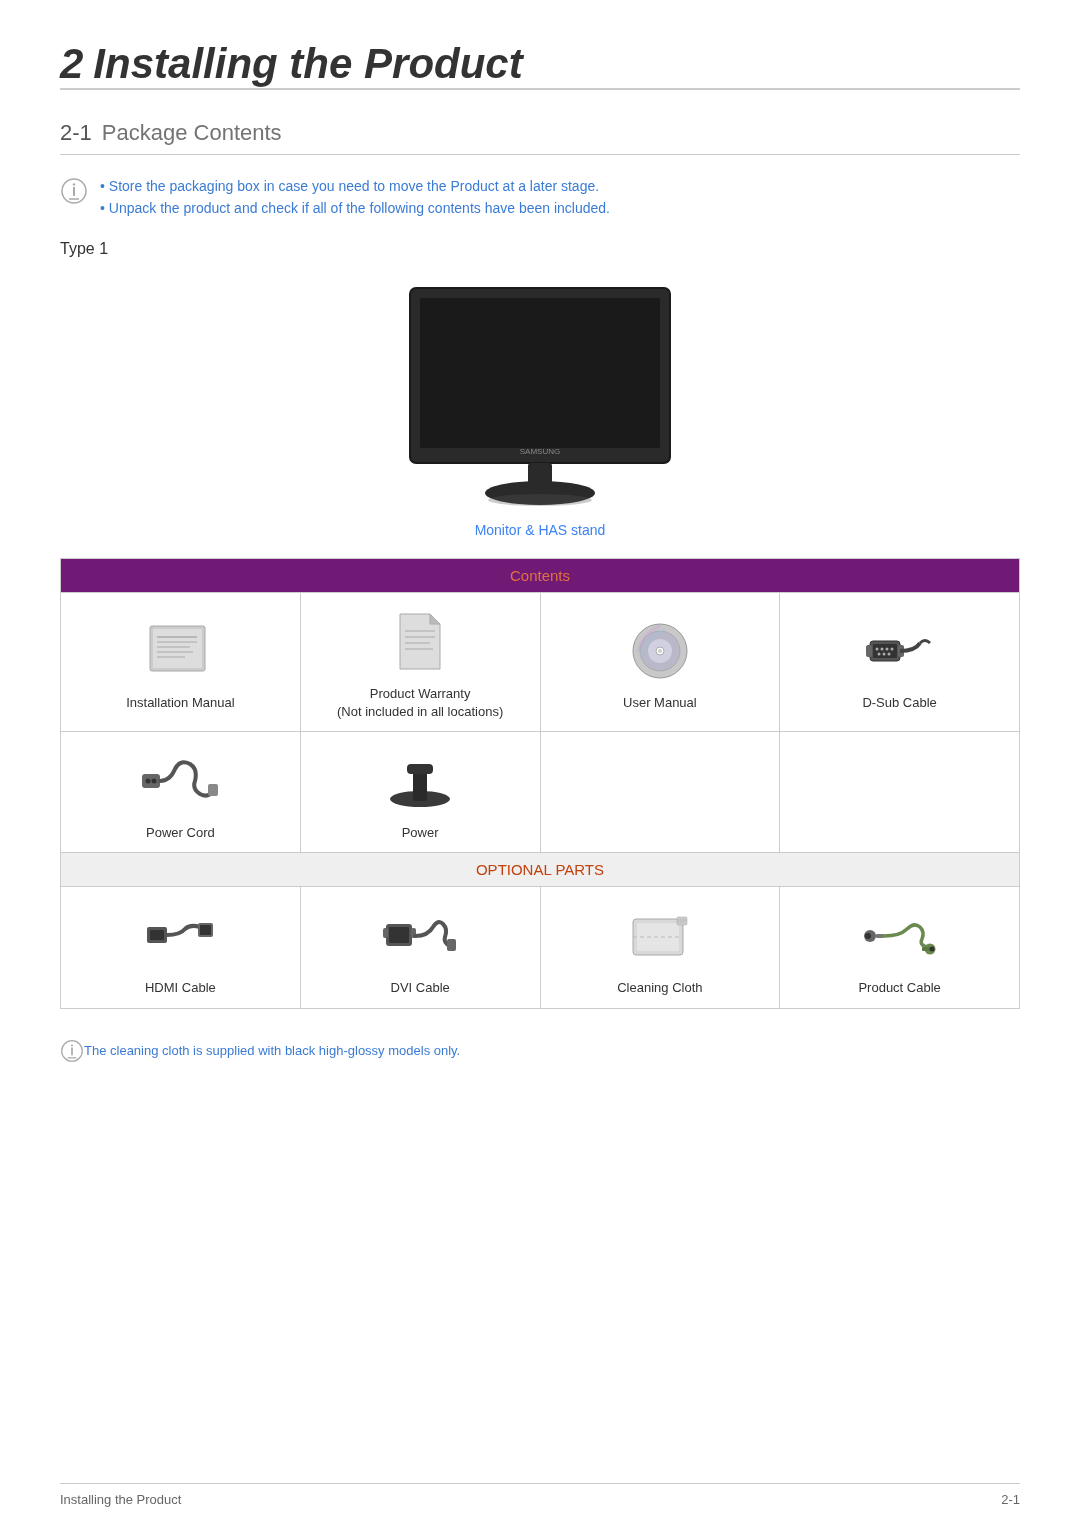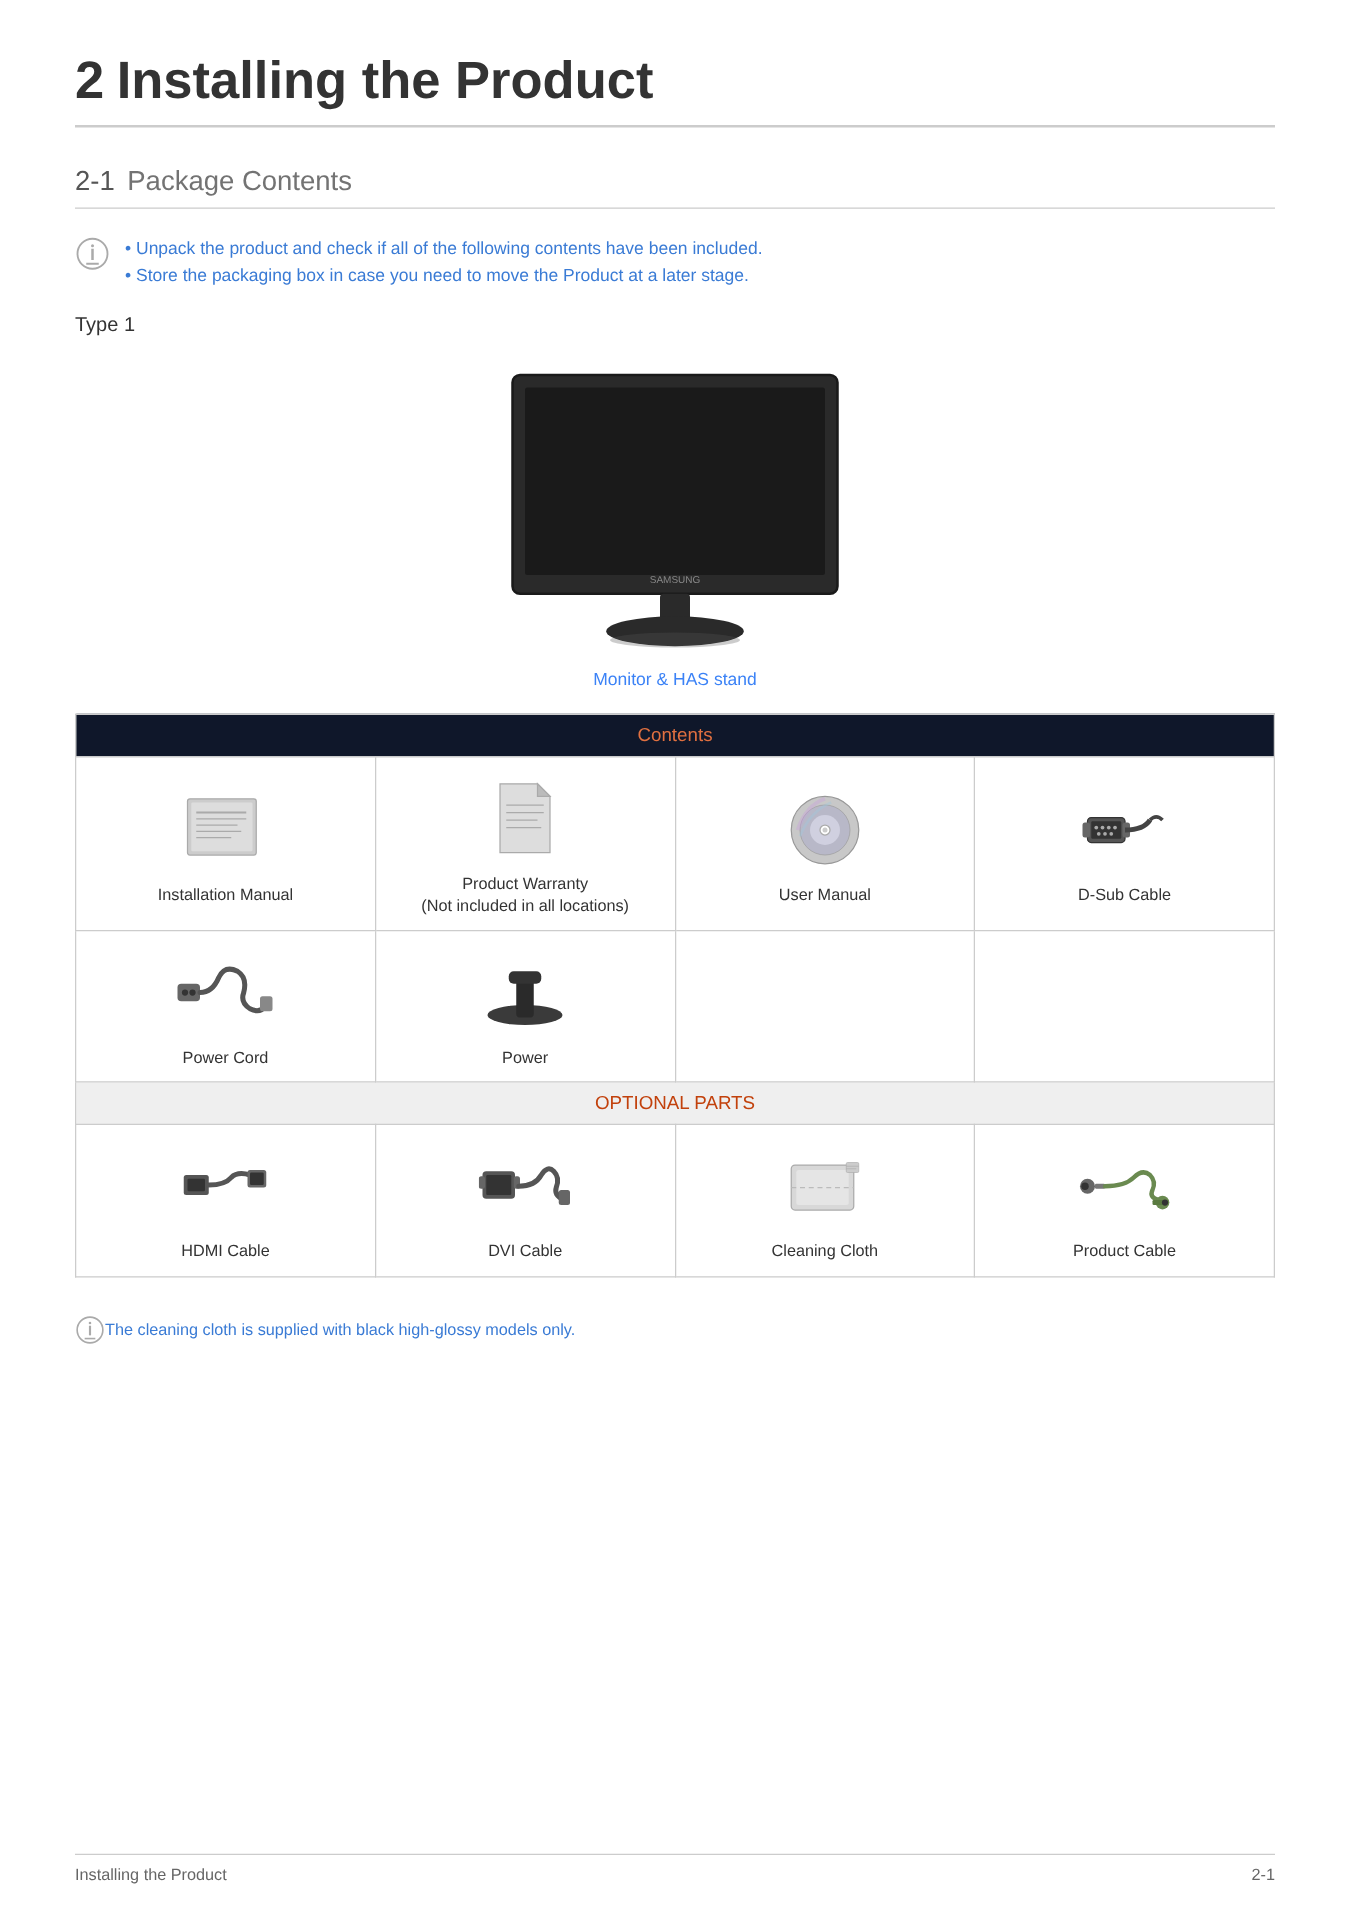--- a/index.html
+++ b/index.html
@@ -15,8 +15,8 @@
 
     .page-header {
       border-bottom: 2px solid #ccc;
-      padding-bottom: 12px;
       margin-bottom: 30px;
+      font-style: italic;
     }
 
     .chapter-number {

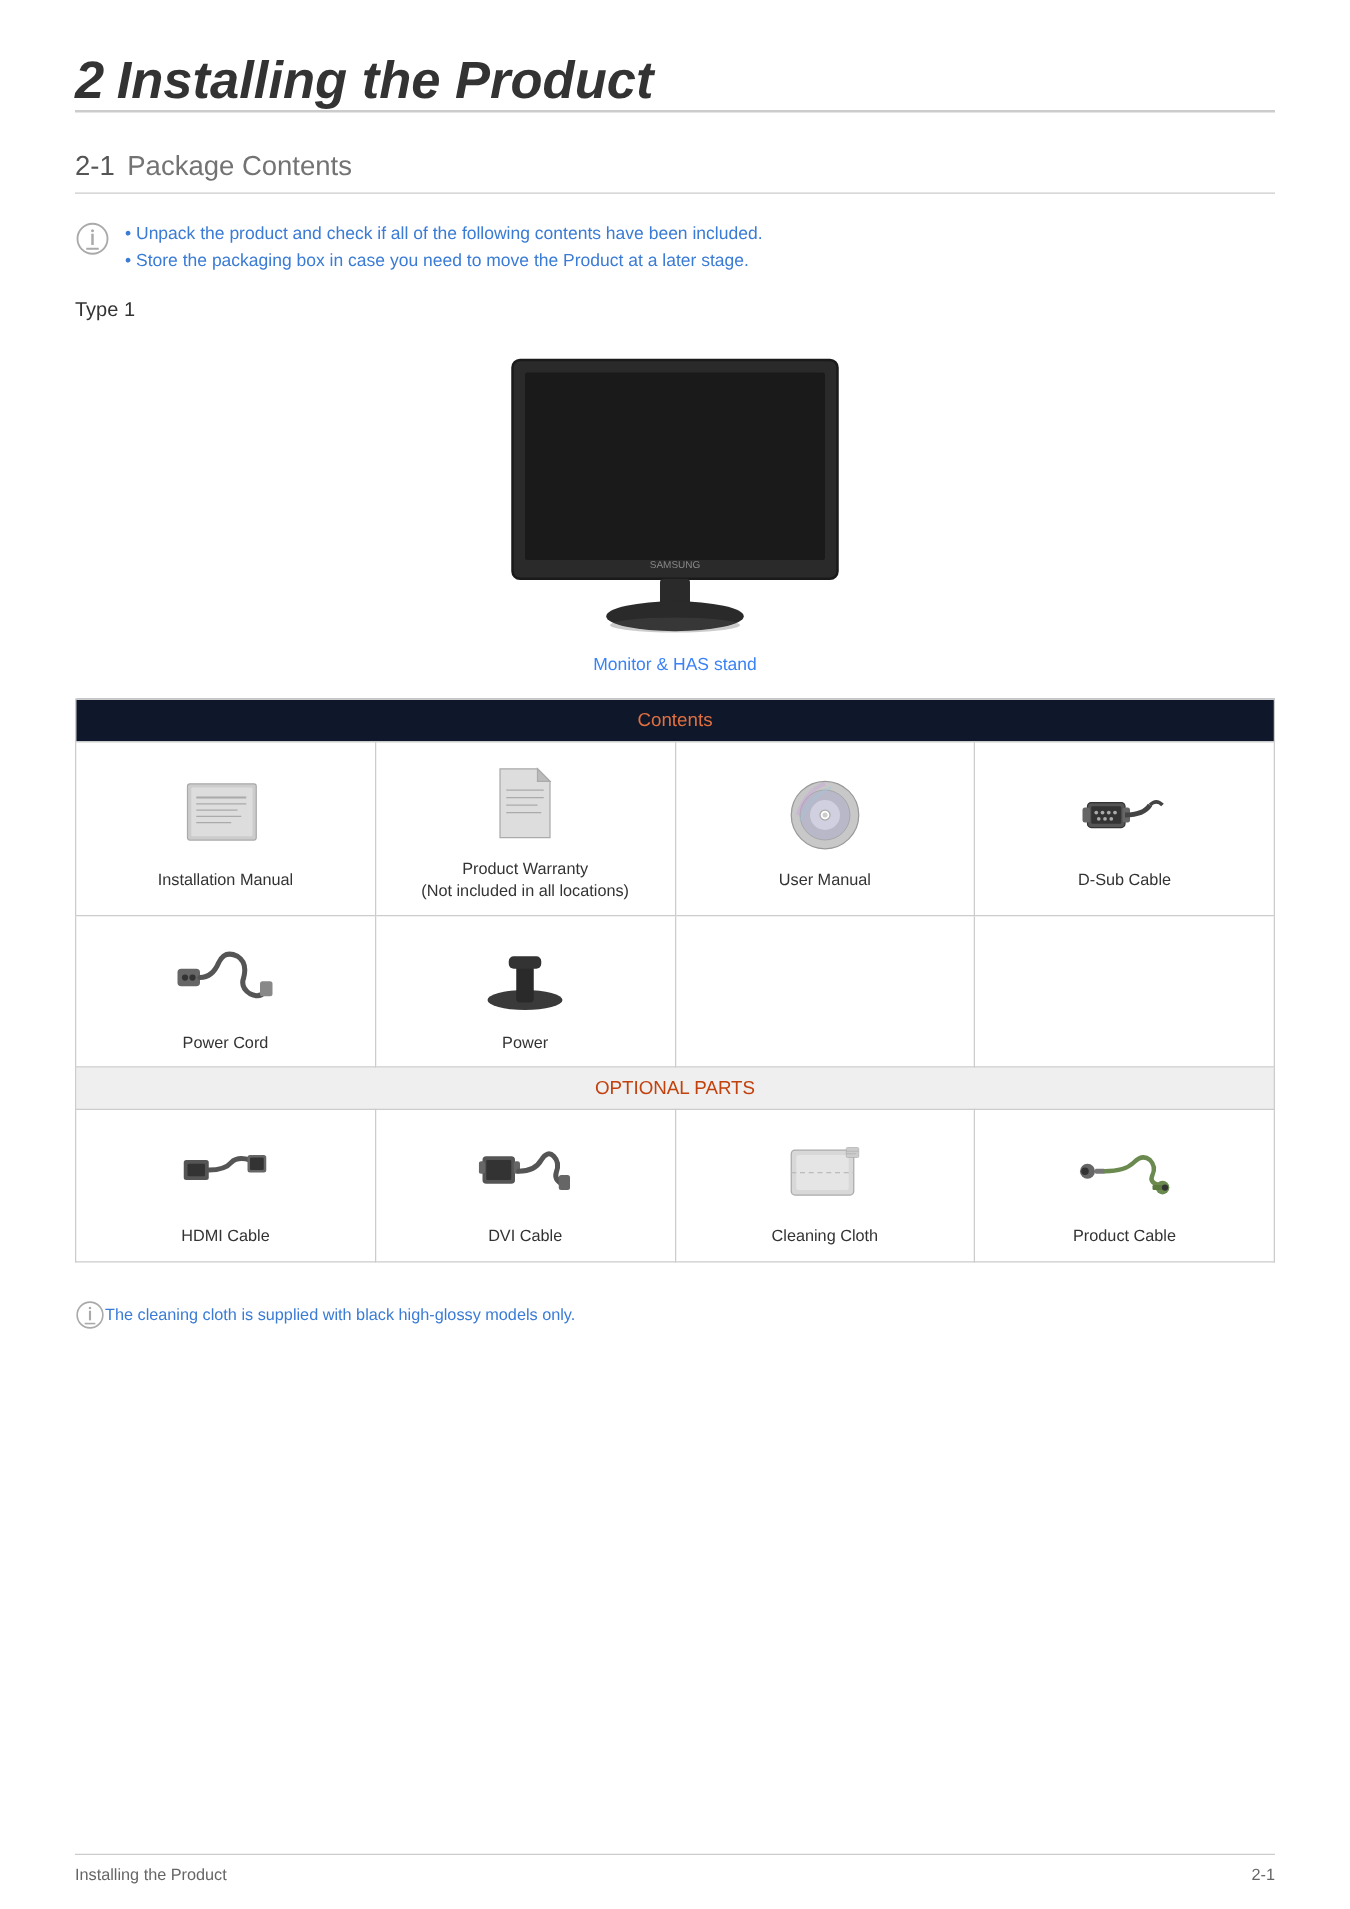--- a/index.html
+++ b/index.html
@@ -190,10 +190,10 @@
   </svg>
   <div>
     <div class="note-text">
-      • <span>Unpack the product and check if all of the following contents have been included.</span>
+      • <span>Store the packaging box in case you need to move the Product at a later stage.</span>
     </div>
     <div class="note-text">
-      • <span>Store the packaging box in case you need to move the Product at a later stage.</span>
+      • <span>Unpack the product and check if all of the following contents have been included.</span>
     </div>
   </div>
 </div>

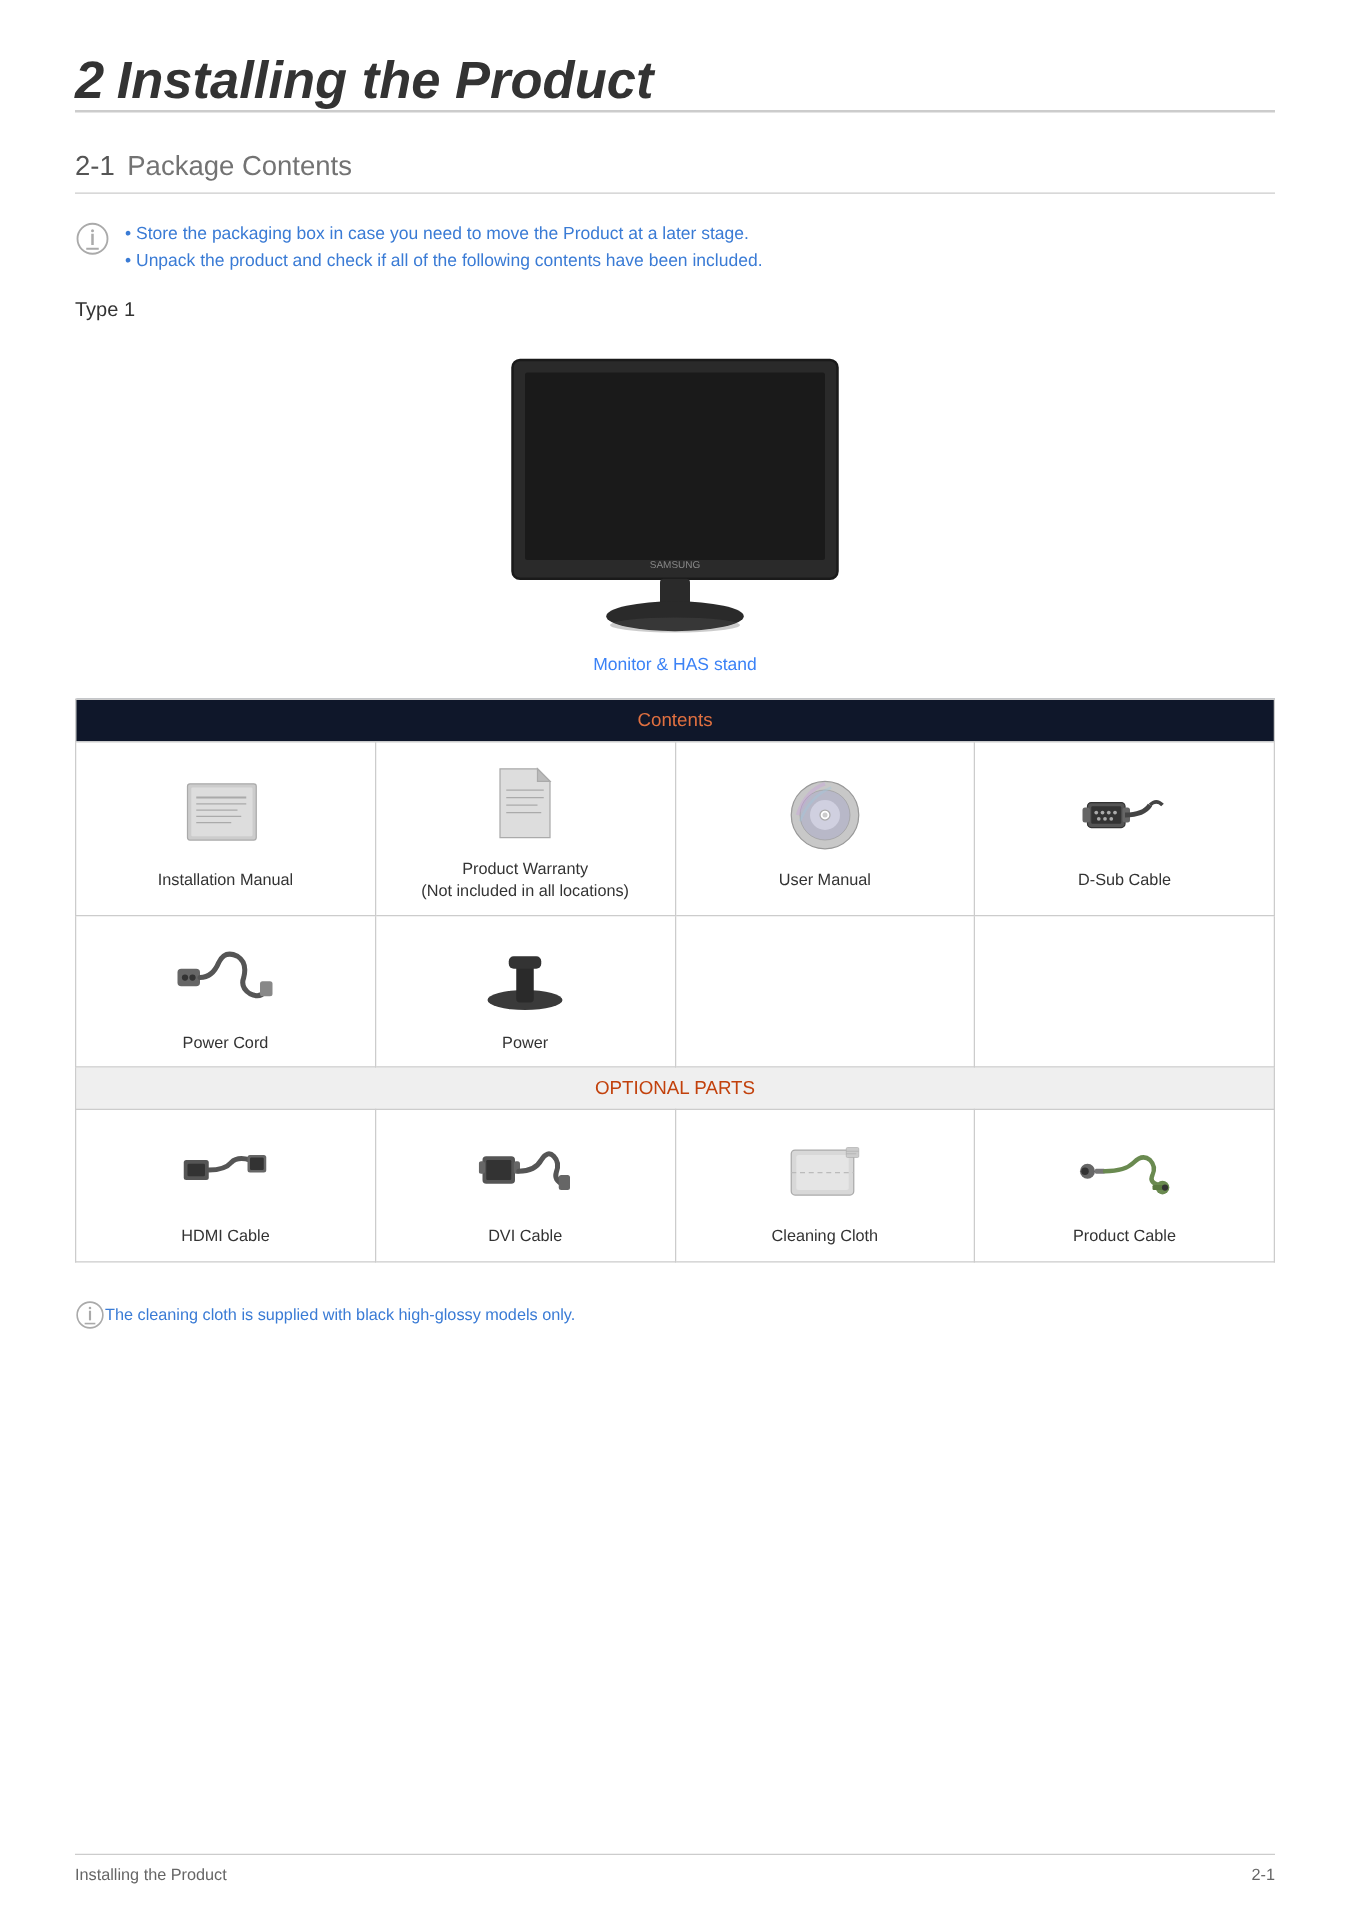--- a/index.html
+++ b/index.html
@@ -149,7 +149,7 @@
     }
 
     .header-row td {
-      background-color: #0f172a;
+      background-color: #701a75;
       color: #e07040;
       font-size: 15px;
       padding: 8px;

